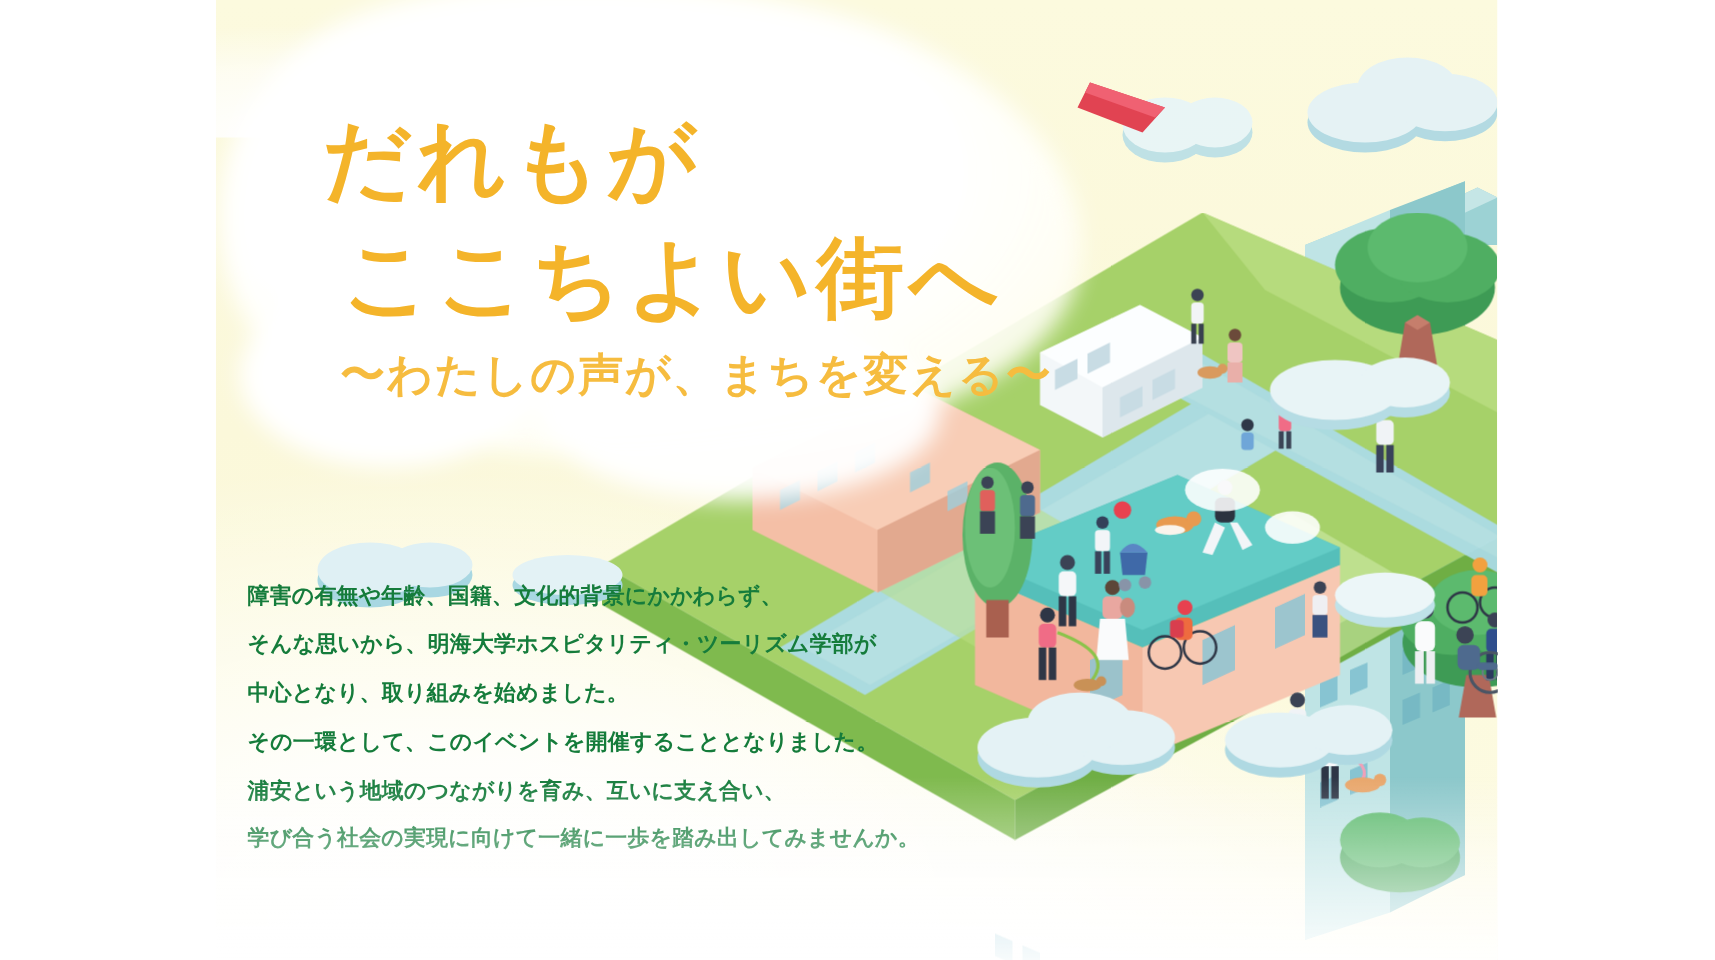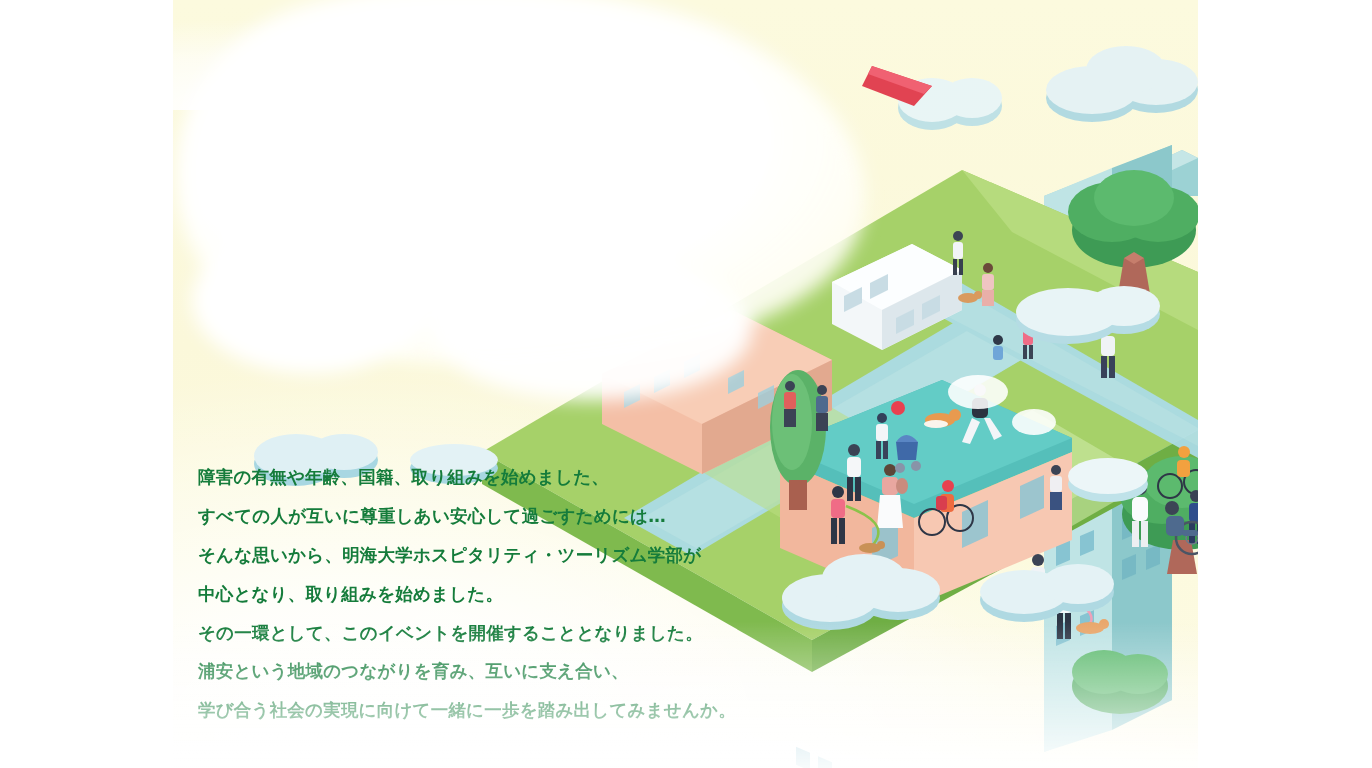--- a/index.html
+++ b/index.html
@@ -550,6 +550,11 @@
       </g>
     </svg>
 
+    <div class="headline">
+      <div class="hl-line l1">だれもが</div>
+      <div class="hl-line l2">ここちよい街へ</div>
+      <div class="hl-sub">〜わたしの声が、まちを変える〜</div>
+    </div>
 
     <div class="body-copy">
       <p>障害の有無や年齢、国籍、取り組みを始めました、</p>

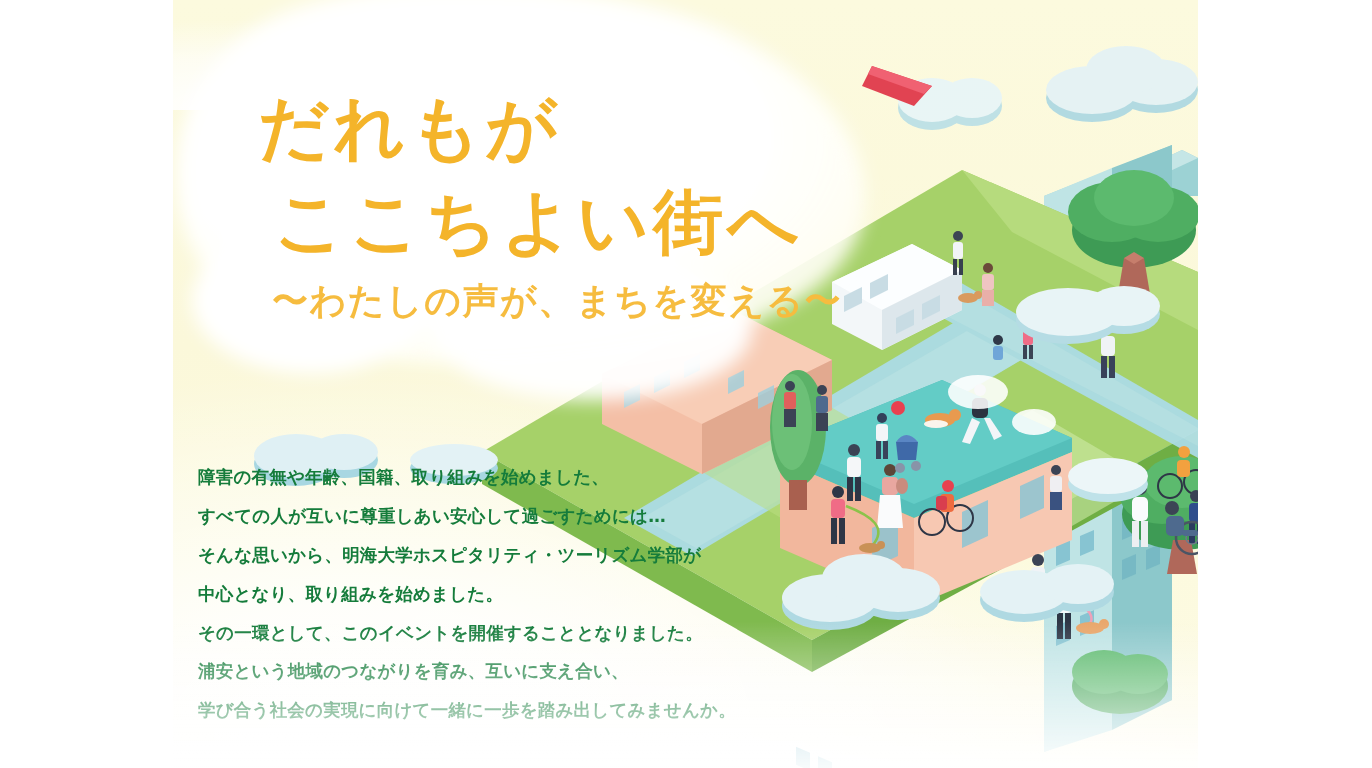--- a/index.html
+++ b/index.html
@@ -557,7 +557,7 @@
     </div>
 
     <div class="body-copy">
-      <p>障害の有無や年齢、国籍、取り組みを始めました、</p>
+      <p>障害の有無や年齢、国籍、文化的背景にかかわらず、</p>
       <p>すべての人が互いに尊重しあい安心して過ごすためには…</p>
       <p>そんな思いから、明海大学ホスピタリティ・ツーリズム学部が</p>
       <p>中心となり、取り組みを始めました。</p>

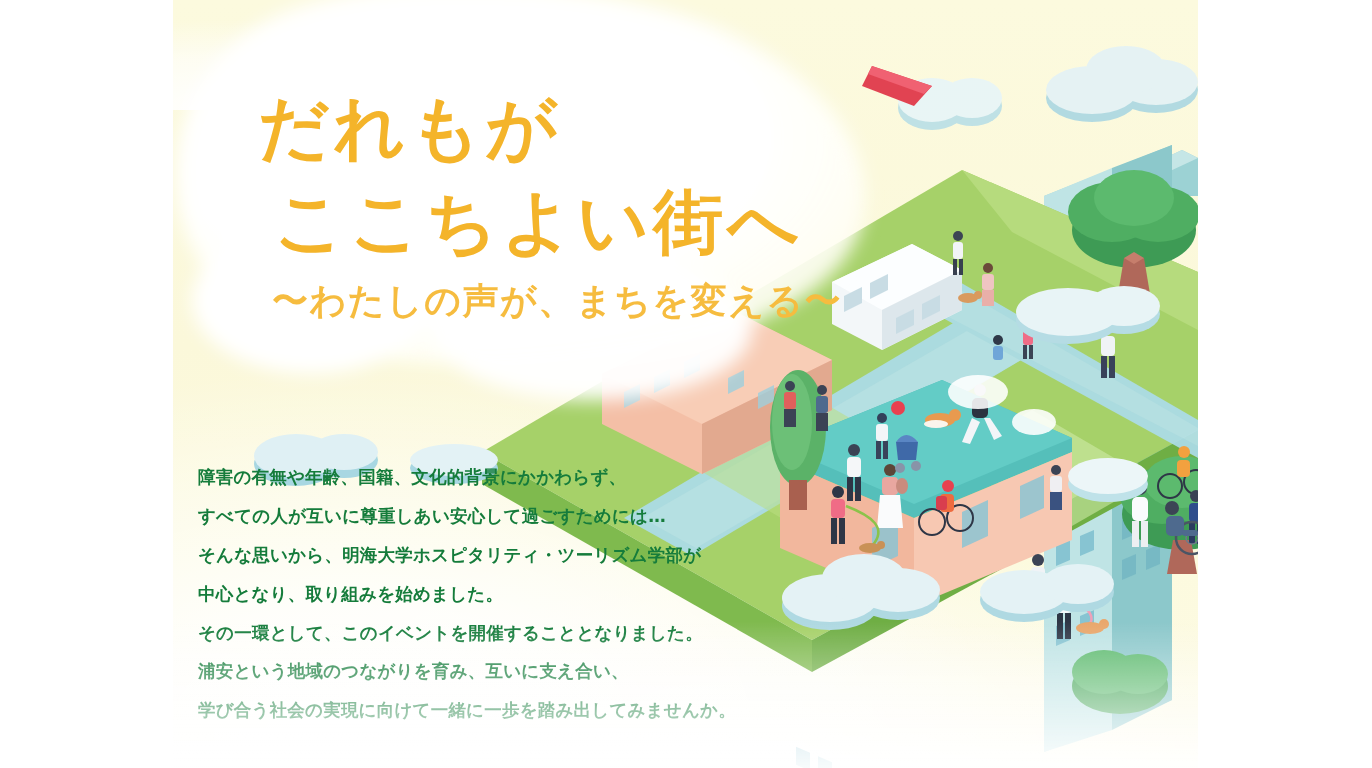--- a/index.html
+++ b/index.html
@@ -558,7 +558,6 @@
 
     <div class="body-copy">
       <p>障害の有無や年齢、国籍、文化的背景にかかわらず、</p>
-      <p>すべての人が互いに尊重しあい安心して過ごすためには…</p>
       <p>そんな思いから、明海大学ホスピタリティ・ツーリズム学部が</p>
       <p>中心となり、取り組みを始めました。</p>
       <p>その一環として、このイベントを開催することとなりました。</p>

